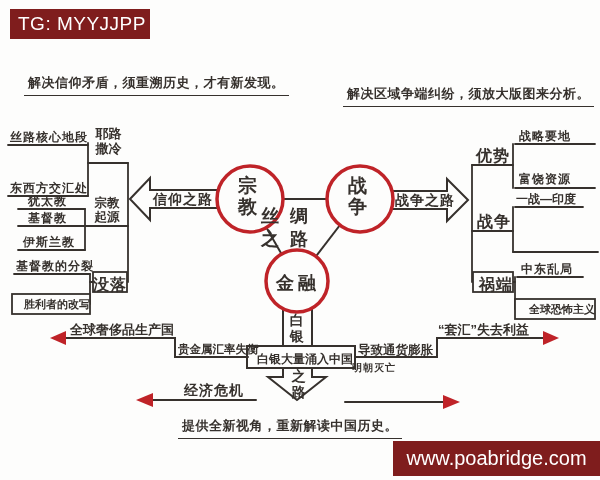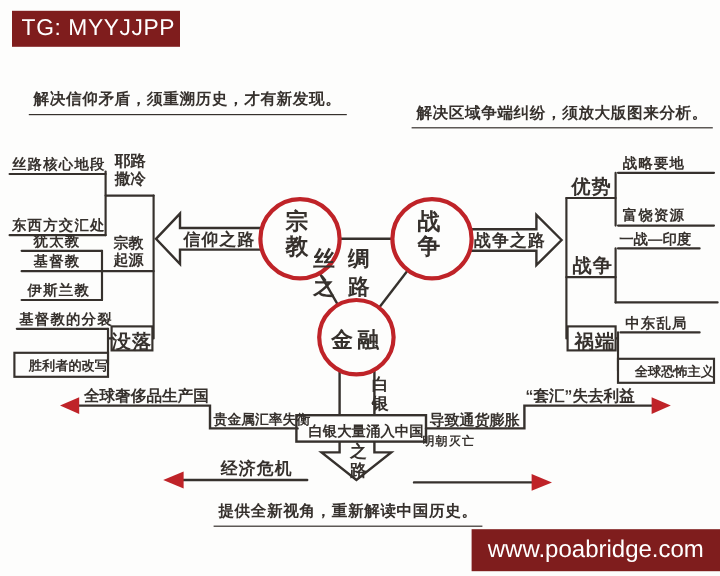--- a/index.html
+++ b/index.html
@@ -109,7 +109,7 @@
 
   <div class="txt arrow-label" style="left:153px;top:191px;">信仰之路</div>
   <div class="txt arrow-label" style="left:395px;top:192px;">战争之路</div>
-  <div class="txt v1" style="left:289px;top:312px;margin-left:20px;">白银</div>
+  <div class="txt v1" style="left:289px;top:312px;">白银</div>
   <div class="txt v1" style="left:291px;top:368px;">之路</div>
 
   <div class="txt leaf" style="left:10px;top:129px;">丝路核心地段</div>

